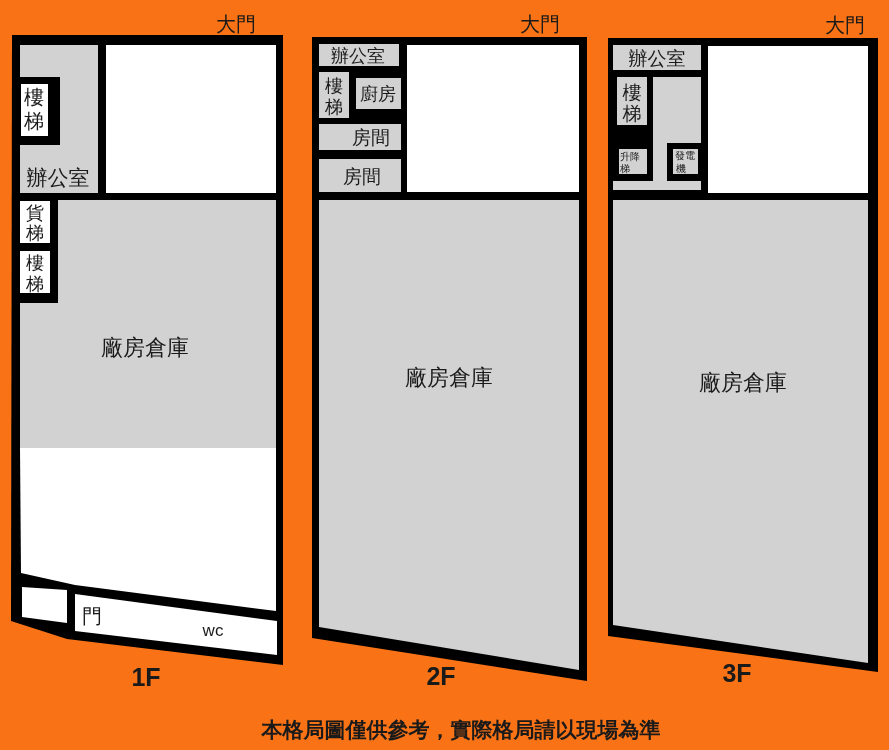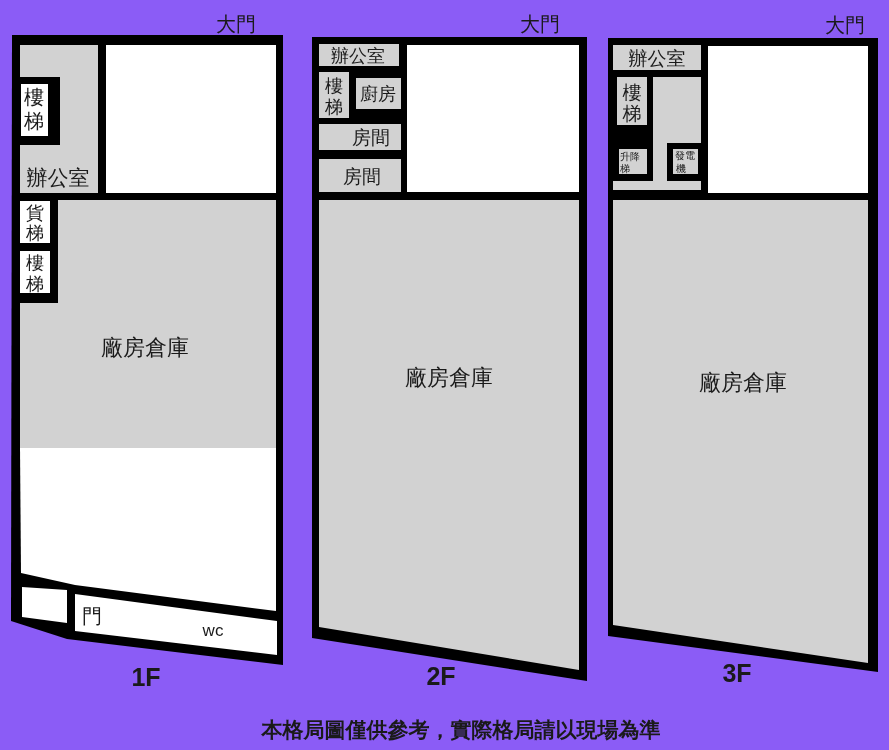--- a/index.html
+++ b/index.html
@@ -3,7 +3,7 @@
 <meta charset="utf-8">
 <style>
   html,body{margin:0;padding:0;background:#ffffff;}
-  .canvas{position:relative;width:889px;height:750px;background:#8b5cf6;overflow:hidden;
+  .canvas{position:relative;width:889px;height:750px;background:#f97316;overflow:hidden;
           font-family:"Liberation Sans","DejaVu Sans",sans-serif;}
   svg{display:block;}
   svg text{font-family:"Liberation Sans","DejaVu Sans",sans-serif;fill:#1a1a1a;font-weight:500;}

